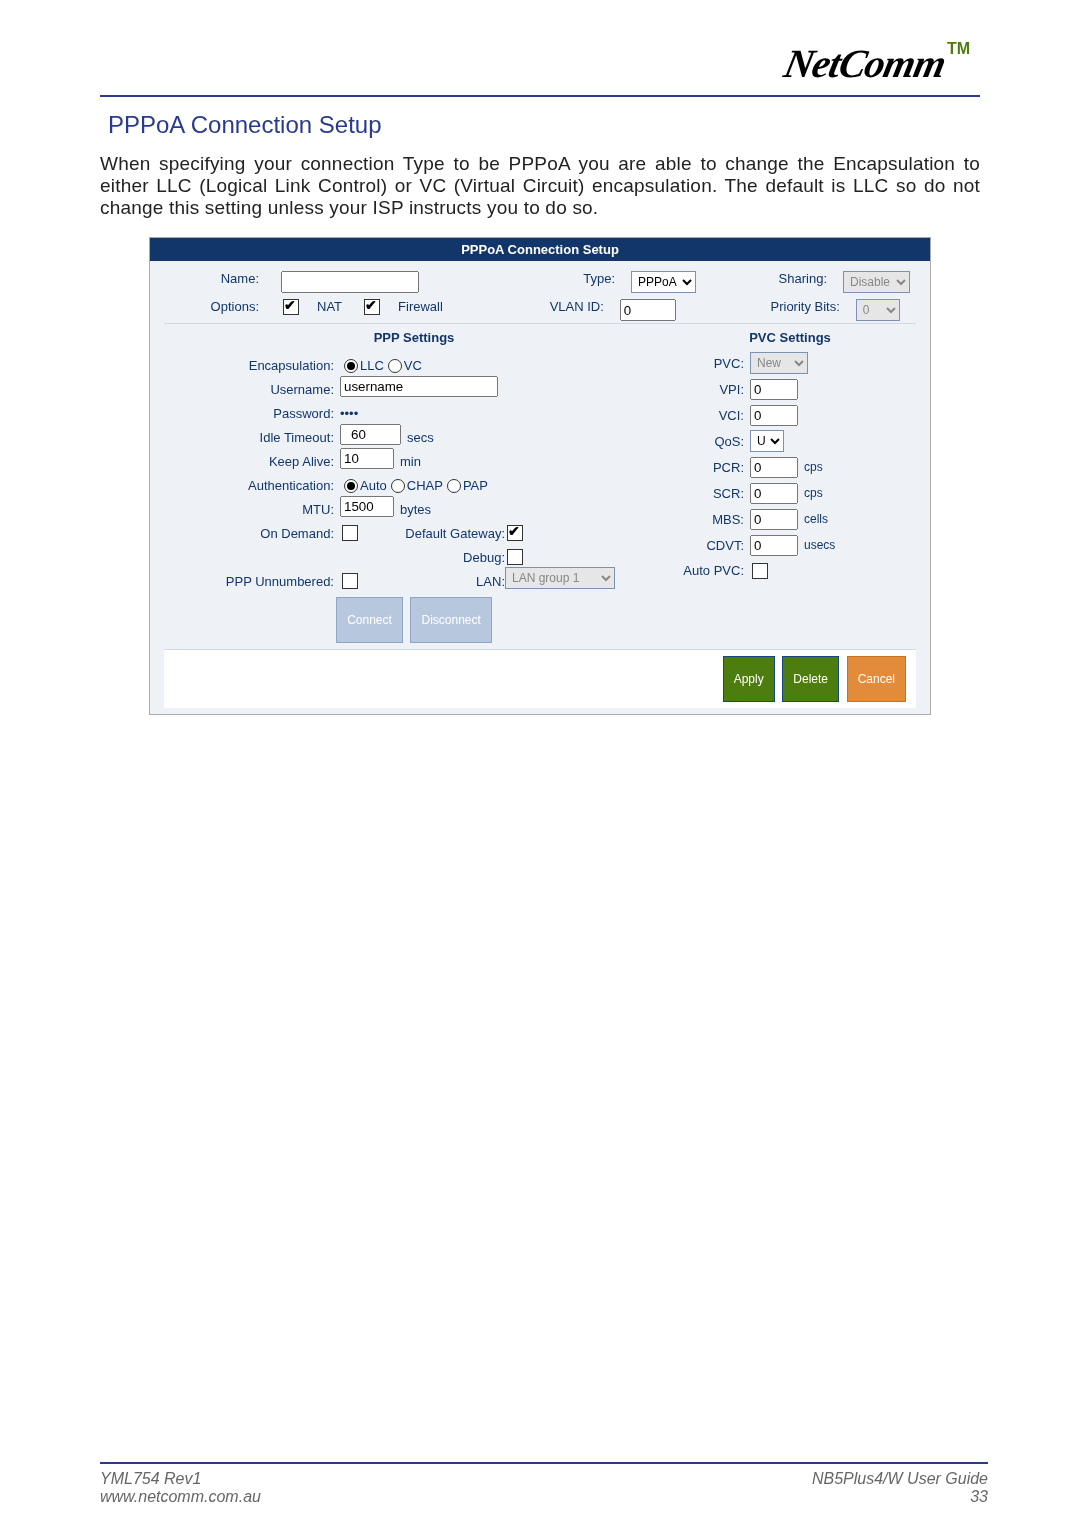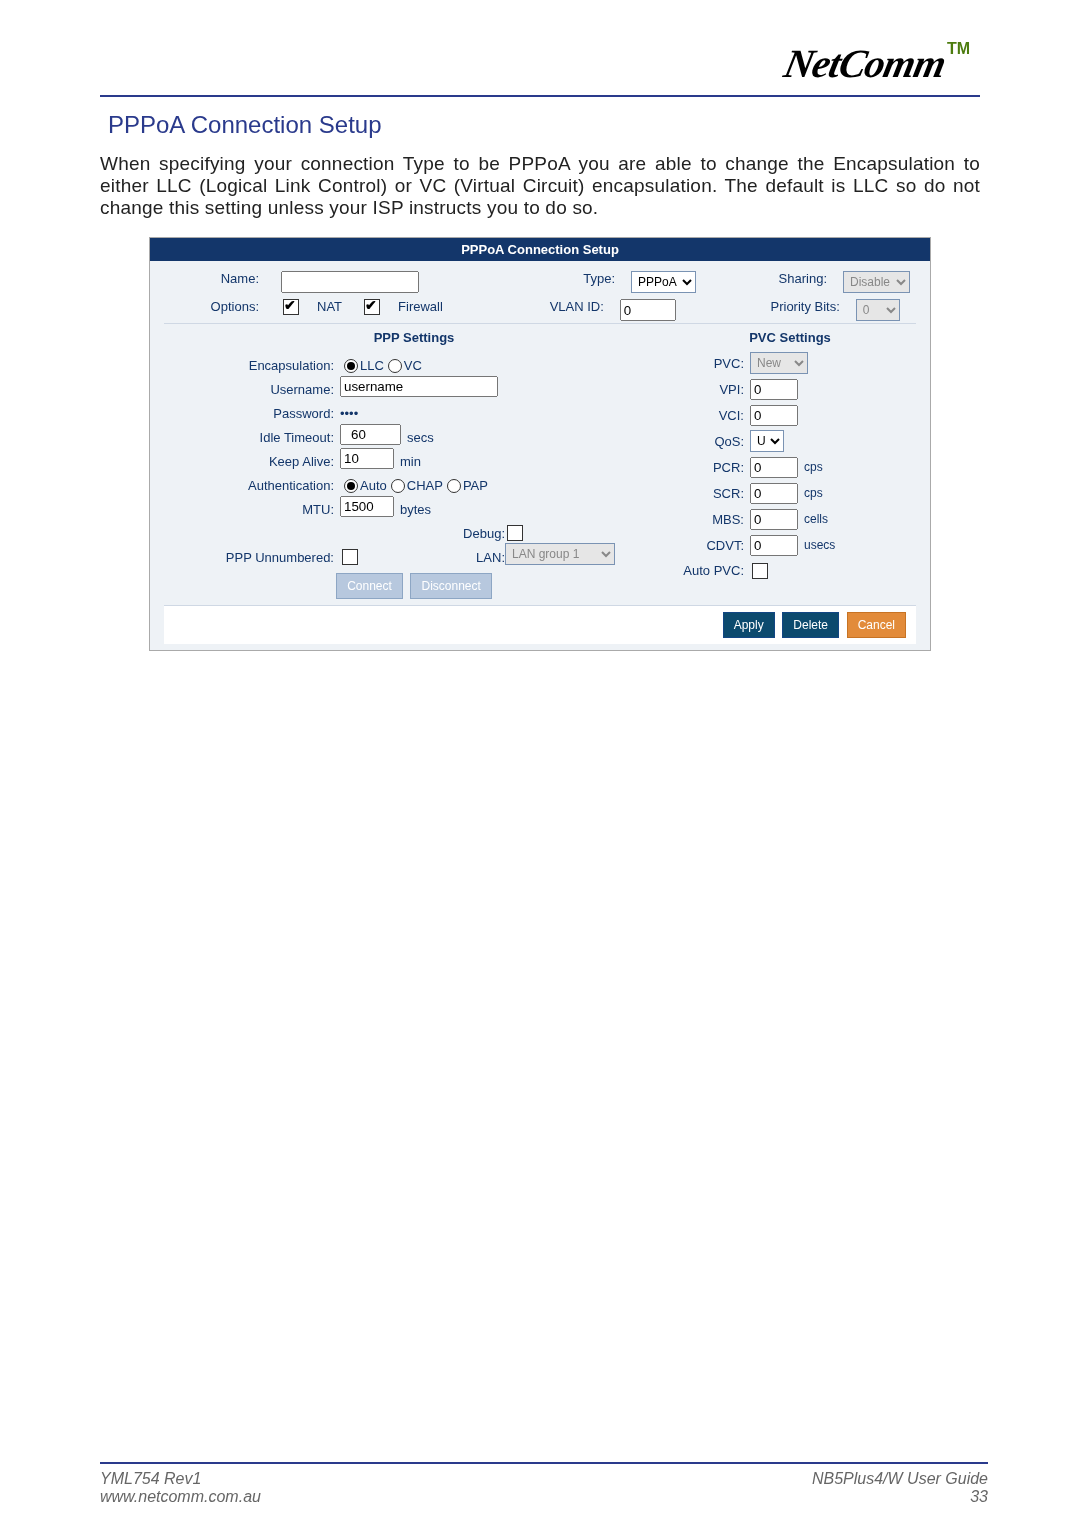--- a/index.html
+++ b/index.html
@@ -260,6 +260,12 @@
             <span class="funit">bytes</span>
           </div>
           <div class="frow">
+            <span class="flabel">On Demand:</span>
+            <span class="cb"></span>
+            <span class="lbl" style="width:145px">Default Gateway:</span>
+            <span class="cb checked"></span>
+          </div>
+          <div class="frow">
             <span class="flabel"></span>
             <span class="lbl" style="width:165px; text-align:right">Debug:</span>
             <span class="cb"></span>

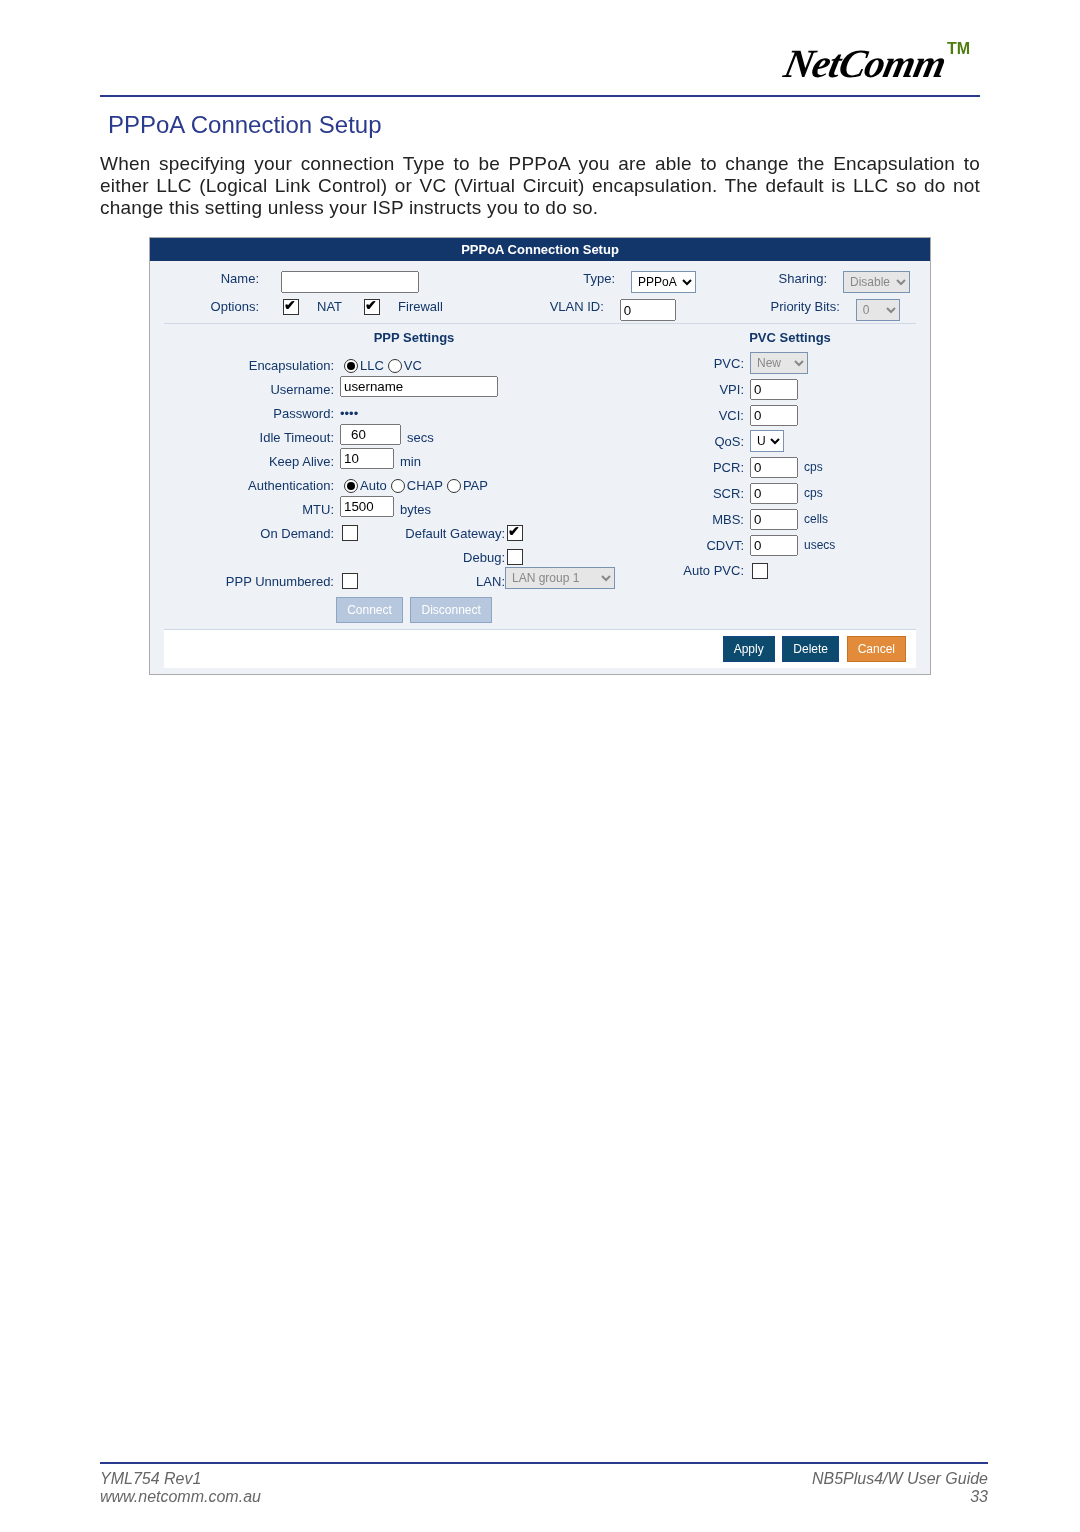--- a/index.html
+++ b/index.html
@@ -145,7 +145,7 @@
     display: inline-block;
     background: #b7c8de;
     color: #fff;
-    padding: 5px 10px;
+    padding: 15px 10px;
     font-size: 12px;
     border: 1px solid #8da6c4;
     margin: 0 2px;

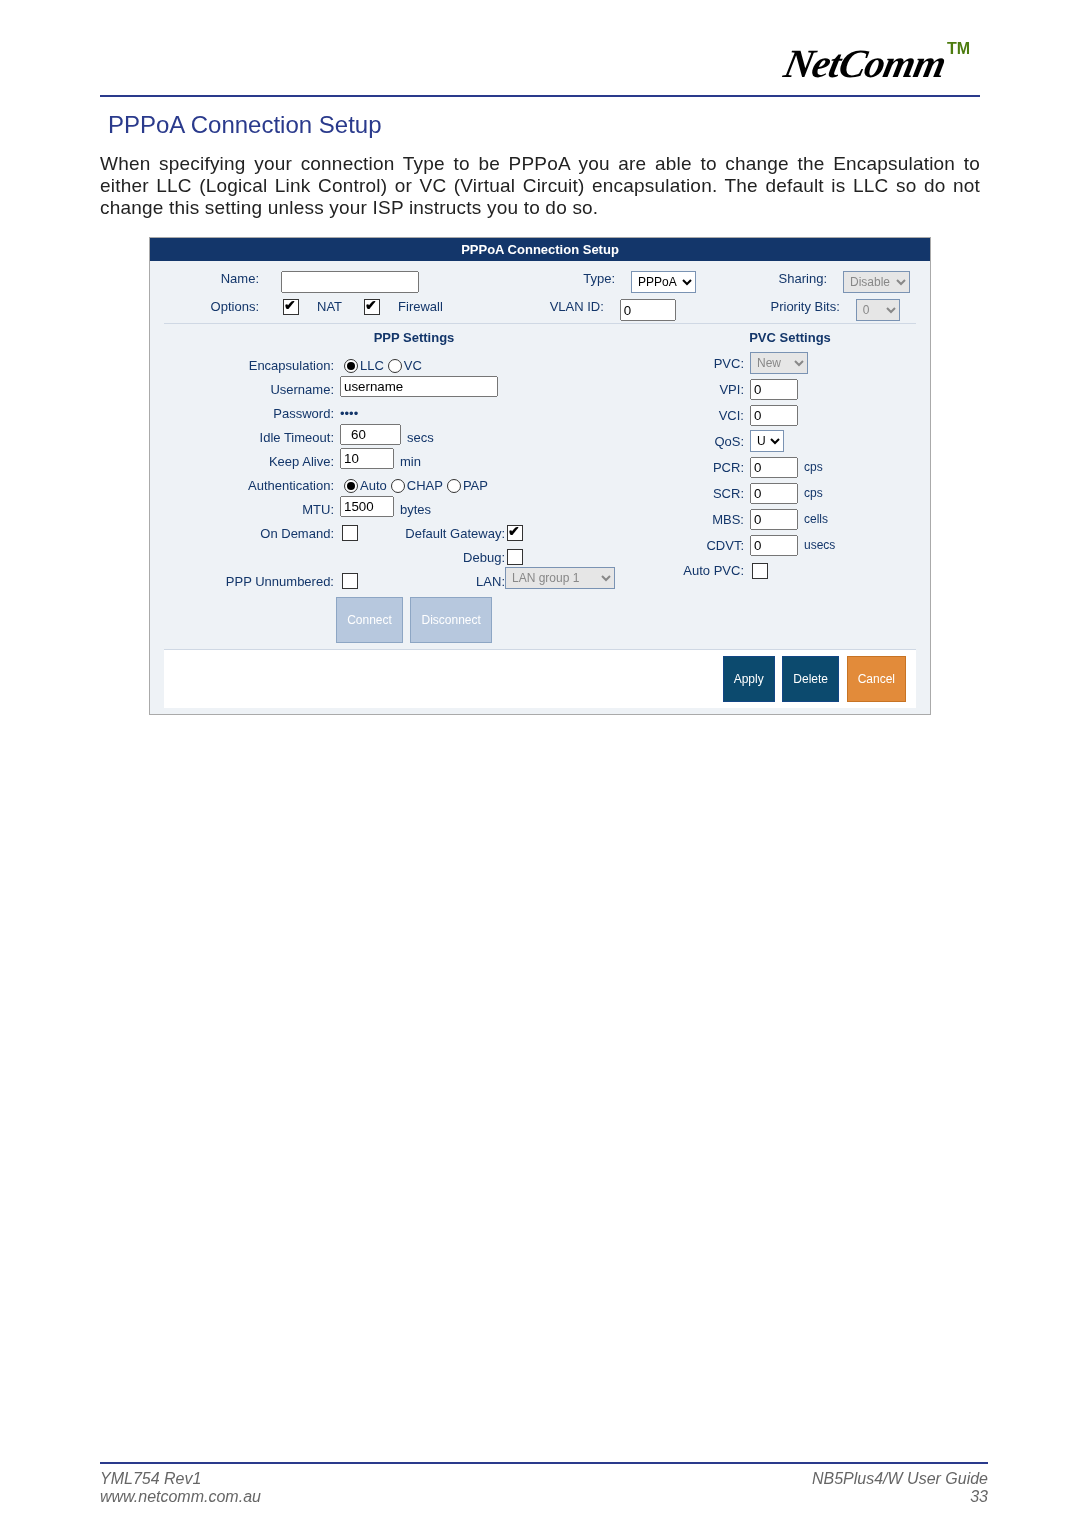--- a/index.html
+++ b/index.html
@@ -150,7 +150,7 @@
     border: 1px solid #8da6c4;
     margin: 0 2px;
   }
-  .btn.blue { background: #0c4a6e; border-color: #124684; }
+  .btn.blue { background: #4d7c0f; border-color: #124684; }
   .btn.orange { background: #e28b3a; border-color: #c77324; }
   .btn-row { text-align: center; margin-top: 8px; }
   .footer-btns {

